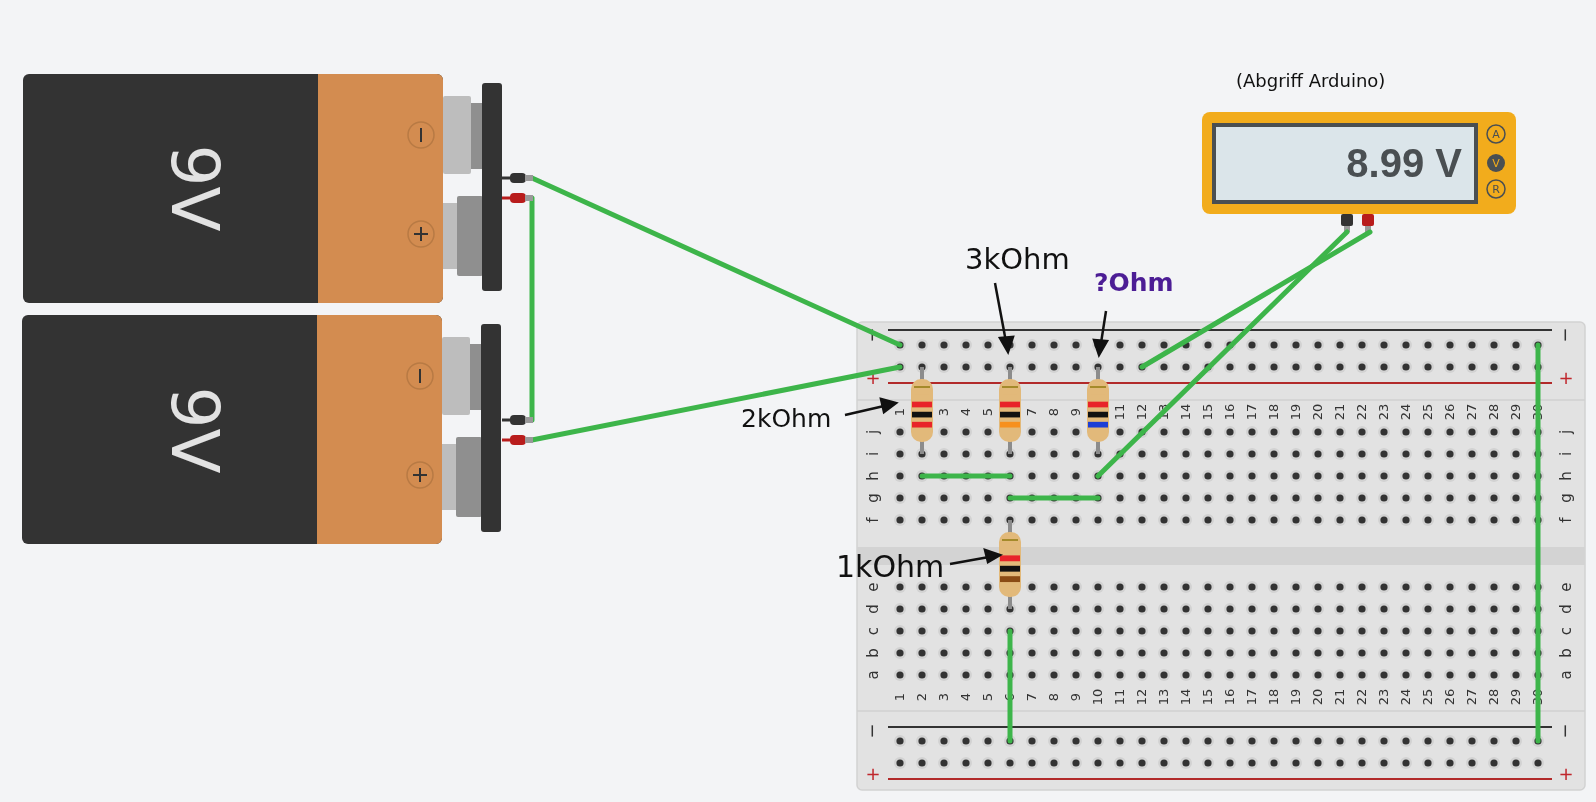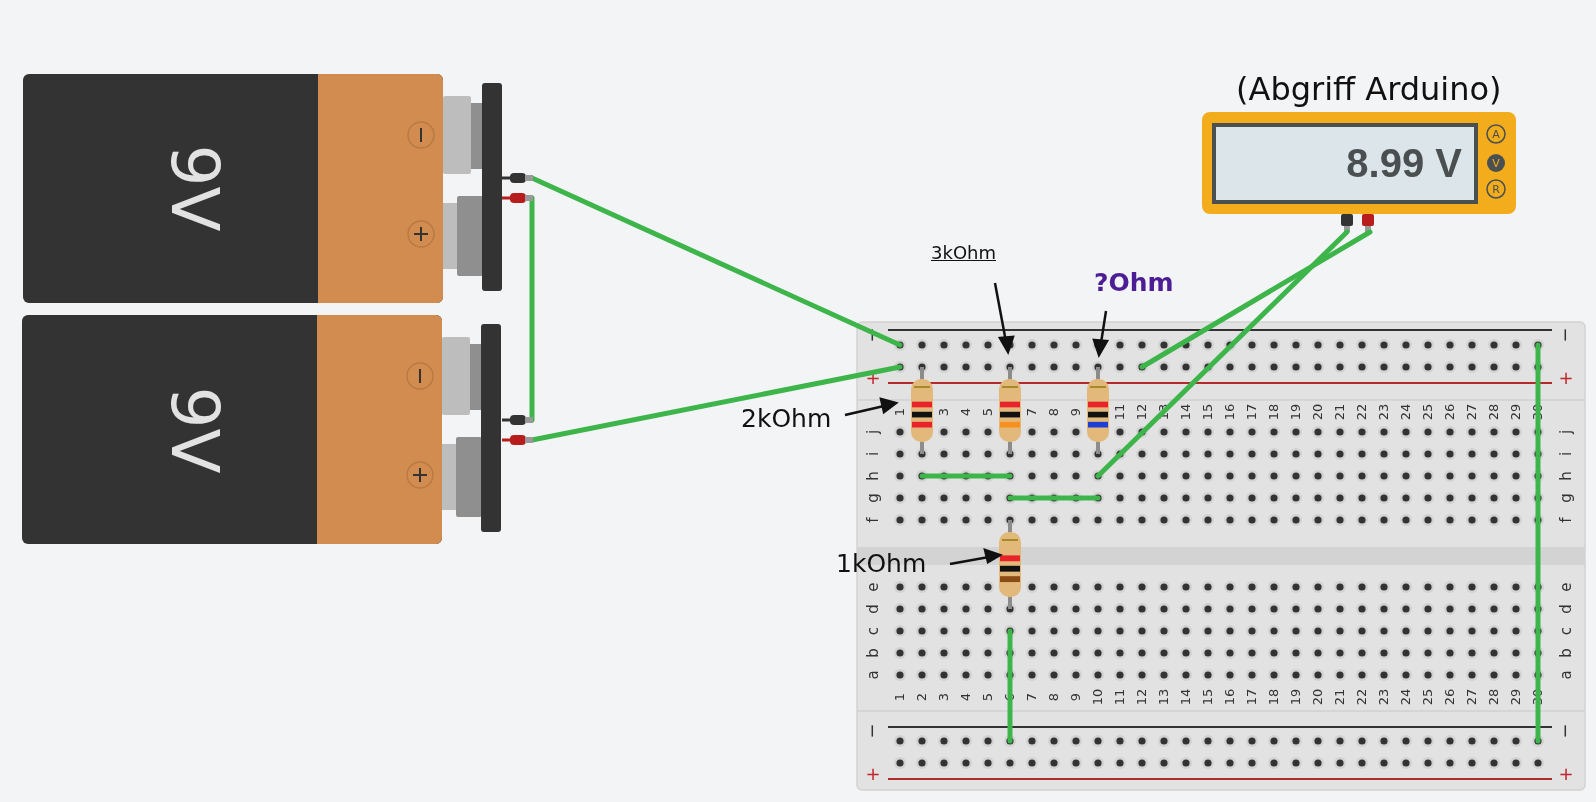--- a/index.html
+++ b/index.html
@@ -1931,7 +1931,7 @@
   </g>
 </svg>
 
-<div class="lbl" style="left:1236px;top:70px;font-size:32px;">(Abgriff Arduino)</div>
+<div class="lbl" style="left:1236px;top:70px;font-size:18px;">(Abgriff Arduino)</div>
 <div class="lbl" style="left:931px;top:242px;font-size:18px;text-decoration:underline;">3kOhm</div>
 <div class="lbl" style="left:1094px;top:268px;font-size:25px;font-weight:bold;color:#4c1d95;">?Ohm</div>
 <div class="lbl" style="left:741px;top:404px;font-size:25px;text-align:center;">2kOhm</div>

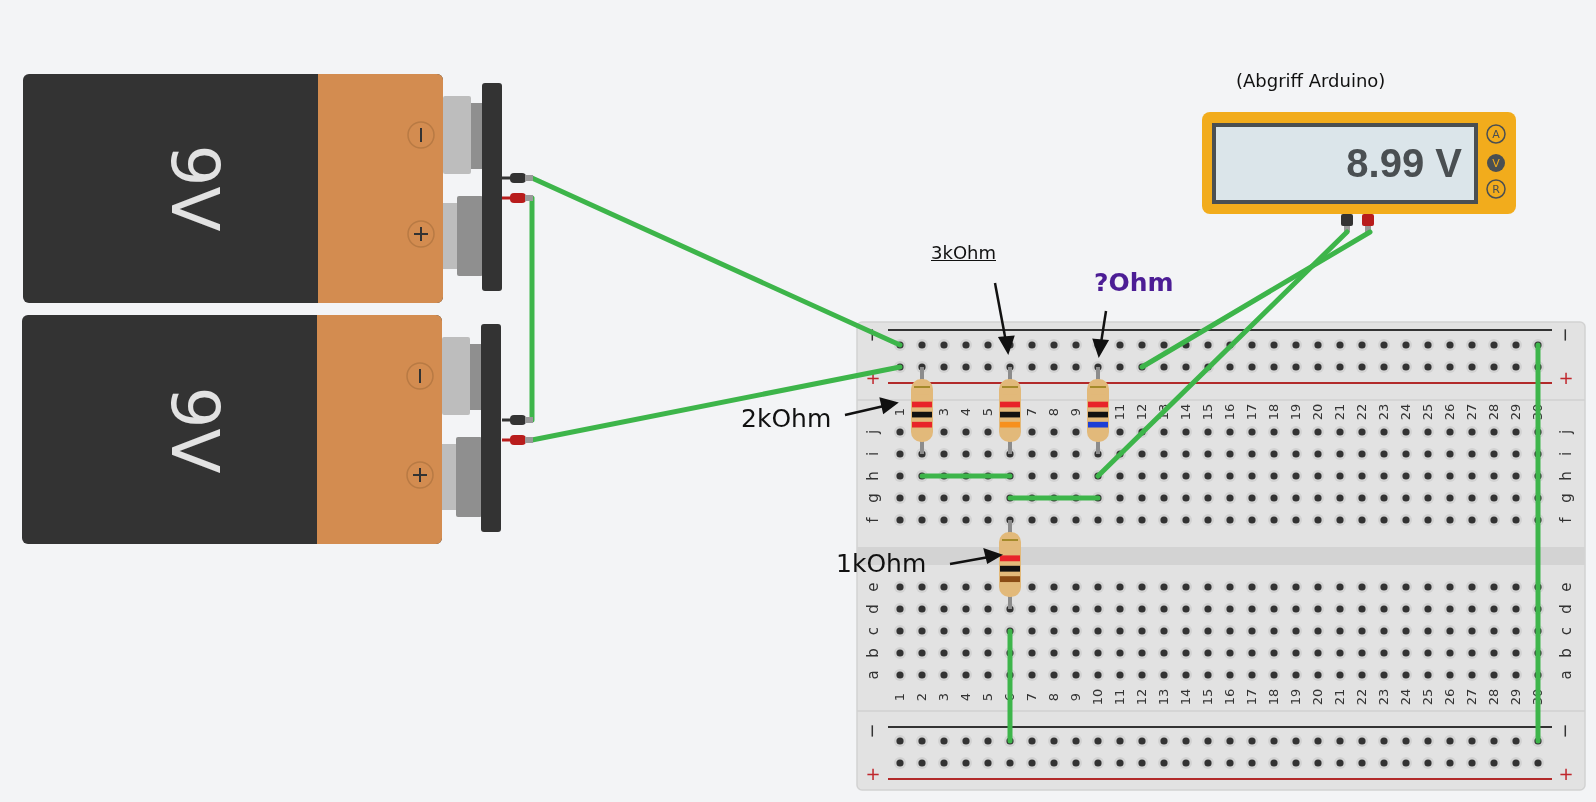--- a/index.html
+++ b/index.html
@@ -1932,7 +1932,7 @@
 </svg>
 
 <div class="lbl" style="left:1236px;top:70px;font-size:18px;">(Abgriff Arduino)</div>
-<div class="lbl" style="left:931px;top:242px;font-size:18px;text-decoration:underline;">3kOhm</div>
+<div class="lbl" style="left:965px;top:242px;font-size:29px;">3kOhm</div>
 <div class="lbl" style="left:1094px;top:268px;font-size:25px;font-weight:bold;color:#4c1d95;">?Ohm</div>
 <div class="lbl" style="left:741px;top:404px;font-size:25px;text-align:center;">2kOhm</div>
 <div class="lbl" style="left:836px;top:549px;font-size:25px;">1kOhm</div>

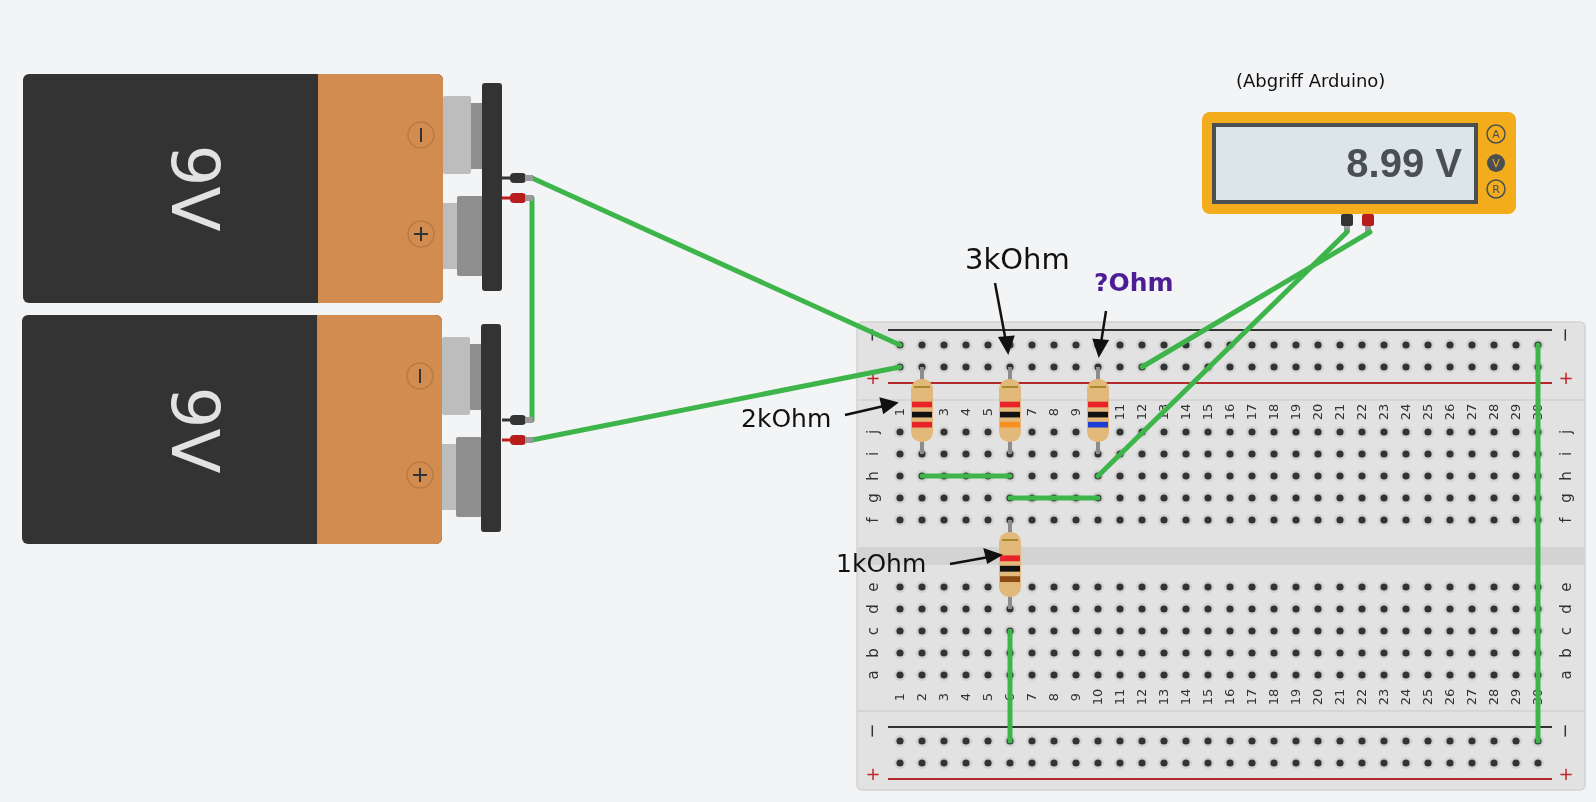--- a/index.html
+++ b/index.html
@@ -1935,6 +1935,6 @@
 <div class="lbl" style="left:965px;top:242px;font-size:29px;">3kOhm</div>
 <div class="lbl" style="left:1094px;top:268px;font-size:25px;font-weight:bold;color:#4c1d95;">?Ohm</div>
 <div class="lbl" style="left:741px;top:404px;font-size:25px;text-align:center;">2kOhm</div>
-<div class="lbl" style="left:836px;top:549px;font-size:25px;">1kOhm</div>
+<div class="lbl" style="left:836px;top:549px;font-size:30px;">1kOhm</div>
 
 </body></html>

